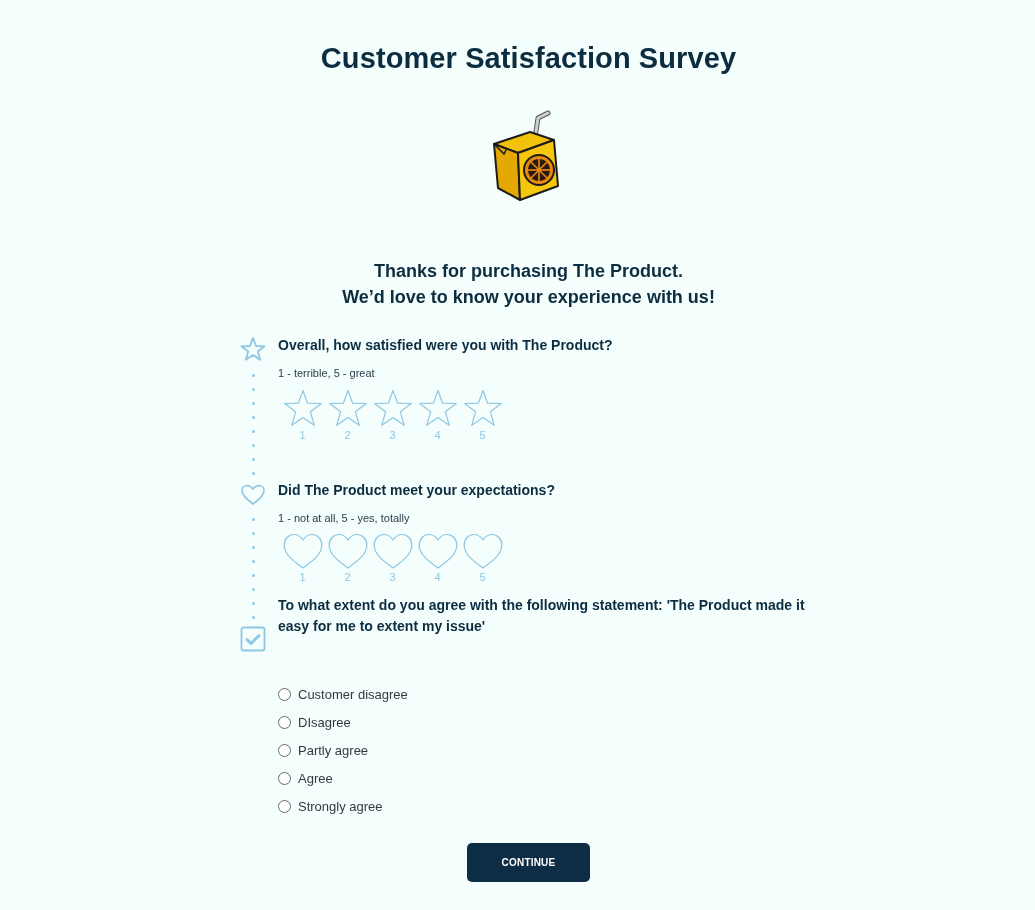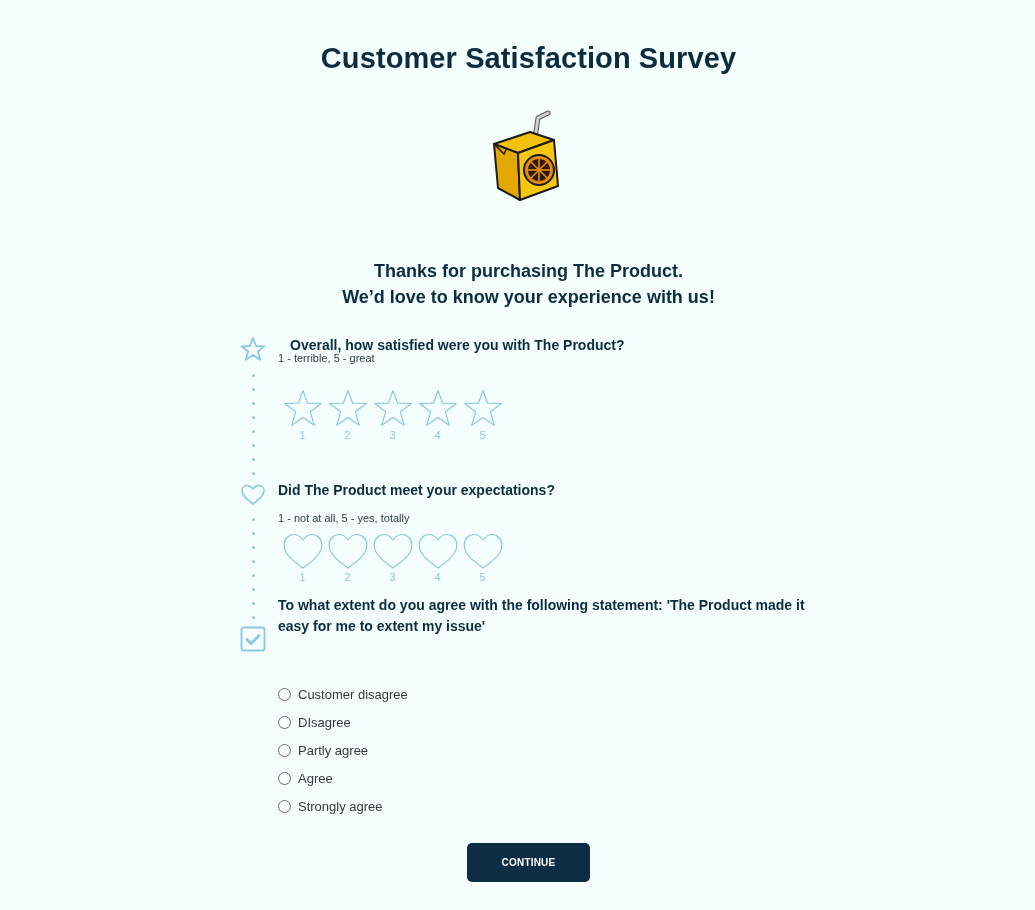--- a/index.html
+++ b/index.html
@@ -188,7 +188,7 @@
       <div class="dot"></div>
       <div class="dot"></div>
   </div>
-  <div class="q-title" style="top:335px;margin-left:12px;">Overall, how satisfied were you with The Product?</div>
+  <div class="q-title" style="top:335px;">Overall, how satisfied were you with The Product?</div>
   <div class="q-hint" style="top:352px;">1 - terrible, 5 - great</div>
   <div class="rating" style="top:389px;">
     <div class="rating-item">

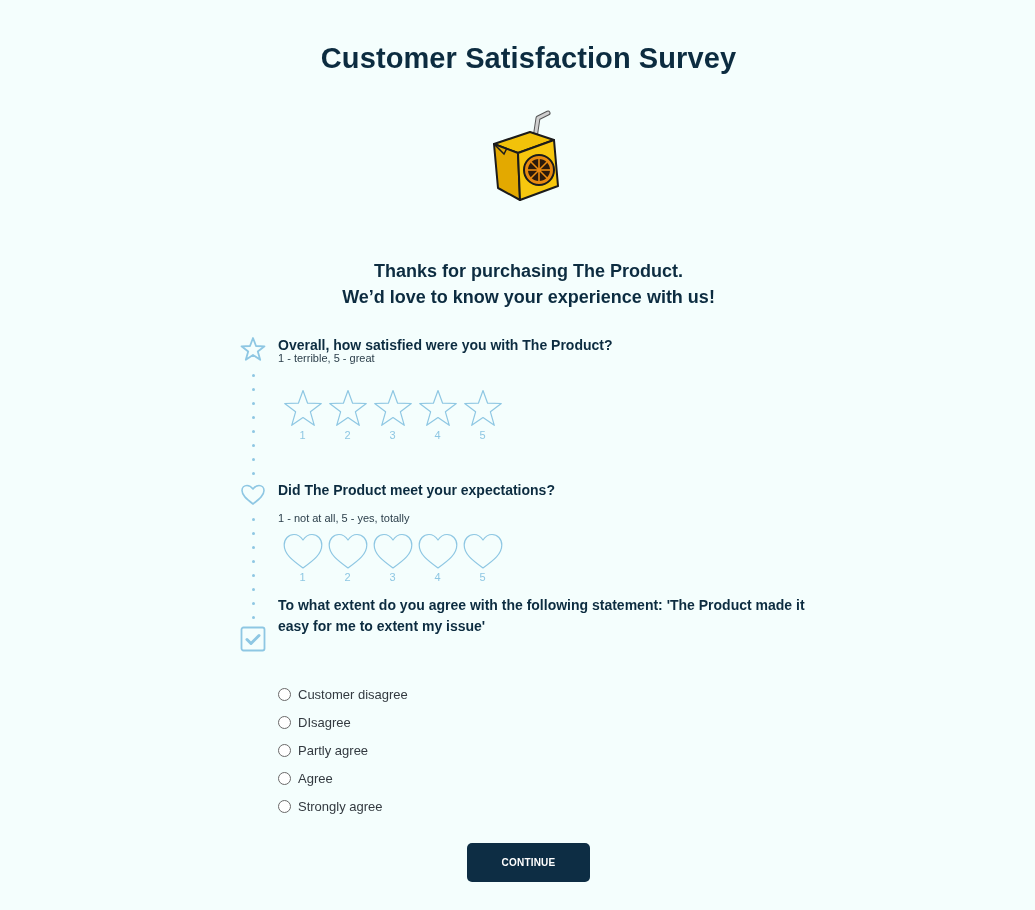--- a/index.html
+++ b/index.html
@@ -189,7 +189,7 @@
       <div class="dot"></div>
   </div>
   <div class="q-title" style="top:335px;">Overall, how satisfied were you with The Product?</div>
-  <div class="q-hint" style="top:352px;">1 - terrible, 5 - great</div>
+  <div class="q-hint" style="top:367px;">1 - terrible, 5 - great</div>
   <div class="rating" style="top:389px;">
     <div class="rating-item">
       <svg width="40" height="39" viewBox="0 0 40 39">

